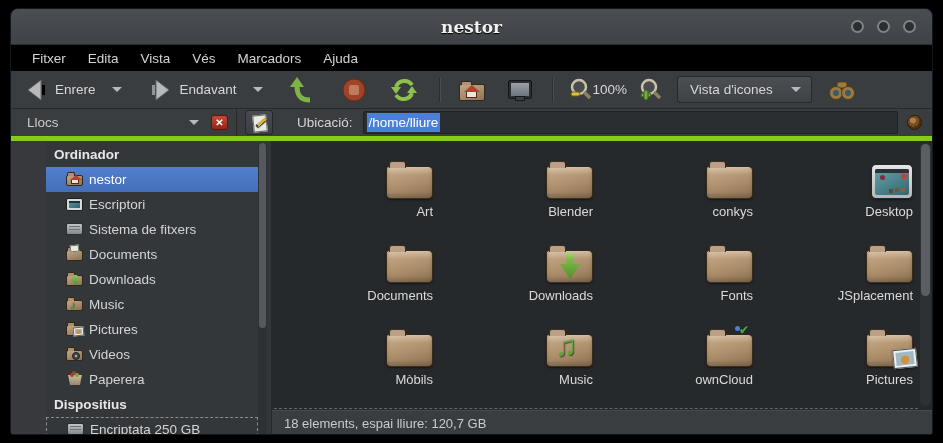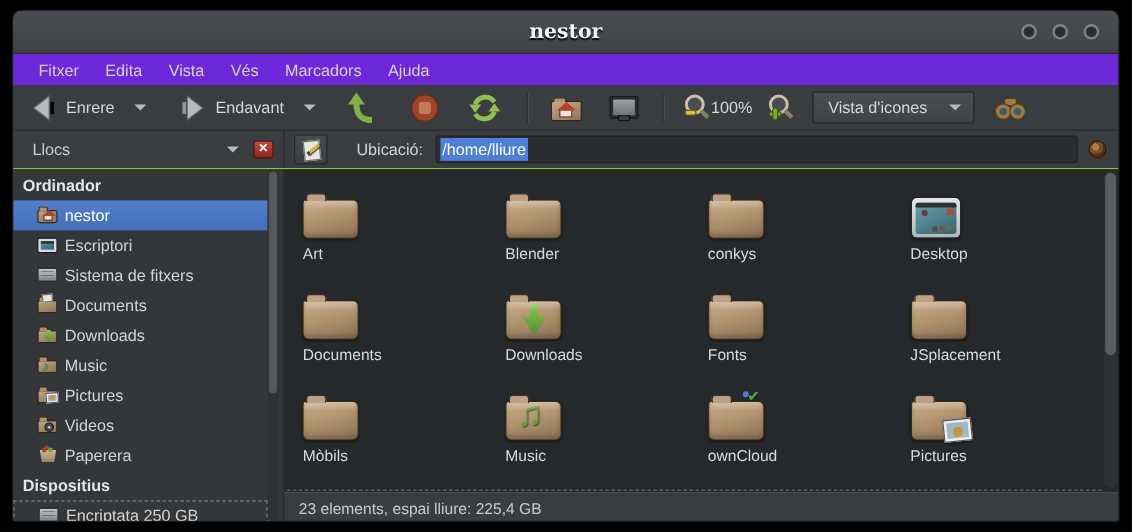--- a/index.html
+++ b/index.html
@@ -22,7 +22,7 @@
 
   
   .menubar { height:26px; display:flex; align-items:center; padding-left:10px;
-             background:#6d28d9; color:#d2d4d5; font-size:13.5px; }
+             background:#000000; color:#d2d4d5; font-size:13.5px; }
   .menuitem { padding:3px 11px; cursor:default; }
 
   

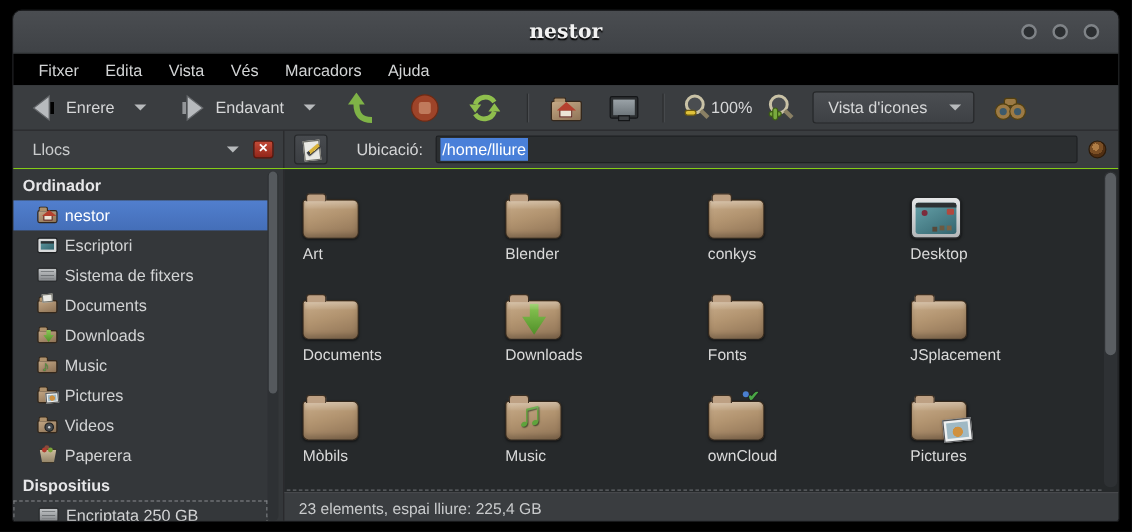--- a/index.html
+++ b/index.html
@@ -57,7 +57,7 @@
                        border-bottom:7px solid #b5402e; }
 
   
-  .headrow { height:32px; display:flex; background:#3a3d40; border-bottom:1px solid #84cc16; }
+  .headrow { height:32px; display:flex; background:#3a3d40; border-bottom:5px solid #84cc16; }
   .places-head { width:226px; display:flex; align-items:center; padding:0 8px 0 16px;
                  color:#c9cbcc; font-size:13.5px; border-right:1px solid #28292b; }
   .places-head .chev { margin-left:auto; margin-right:12px; }

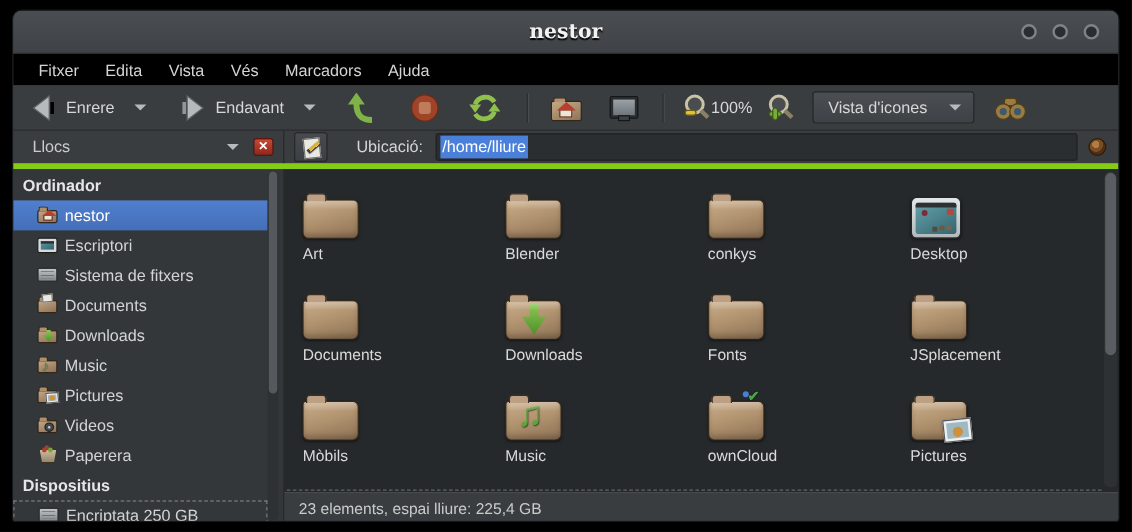--- a/index.html
+++ b/index.html
@@ -79,7 +79,7 @@
              border:1px solid #2e1b08; }
 
   
-  .bodyrow { display:flex; height:295px; }
+  .bodyrow { display:flex; height:295px;padding-left:35px; }
 
   
   .sidebar { position:relative; width:226px; background:#34373a; border-right:1px solid #28292b; overflow:hidden; }

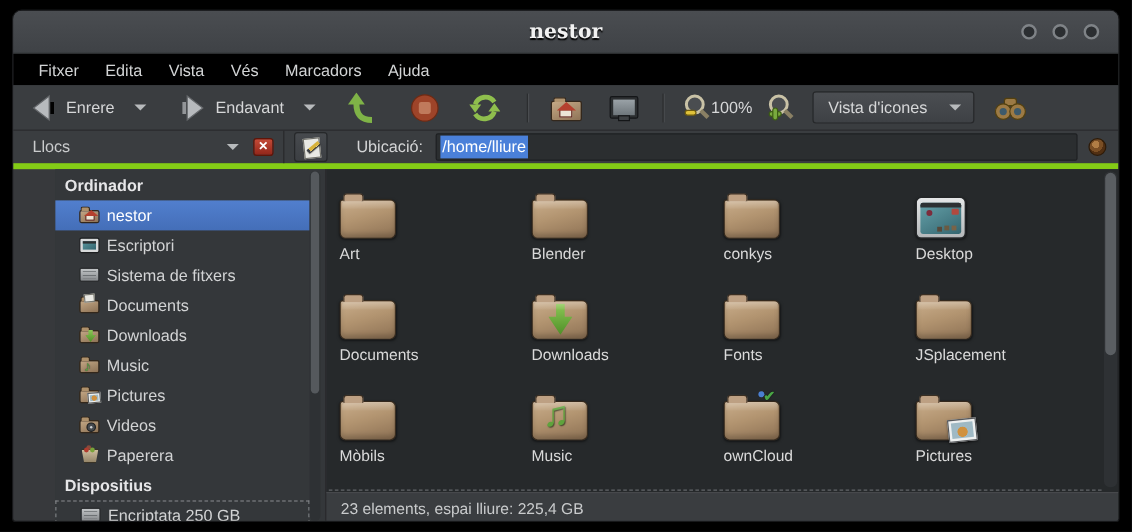--- a/index.html
+++ b/index.html
@@ -131,7 +131,7 @@
   .mainpane { position:relative; flex:1; background:#26292b; }
   .grid { position:absolute; left:6px; right:14px; top:4px; bottom:28px;
           display:grid; grid-template-columns:repeat(4,1fr); grid-auto-rows:84px; justify-items:center; }
-  .cell { display:flex; flex-direction:column; align-items:flex-start; width:150px; }
+  .cell { display:flex; flex-direction:column; align-items:flex-end; width:150px; }
   .iconbox { height:54px; display:flex; align-items:flex-end; justify-content:center; }
   .flabel { margin-top:5px; color:#dadada; font-size:13px; }
 

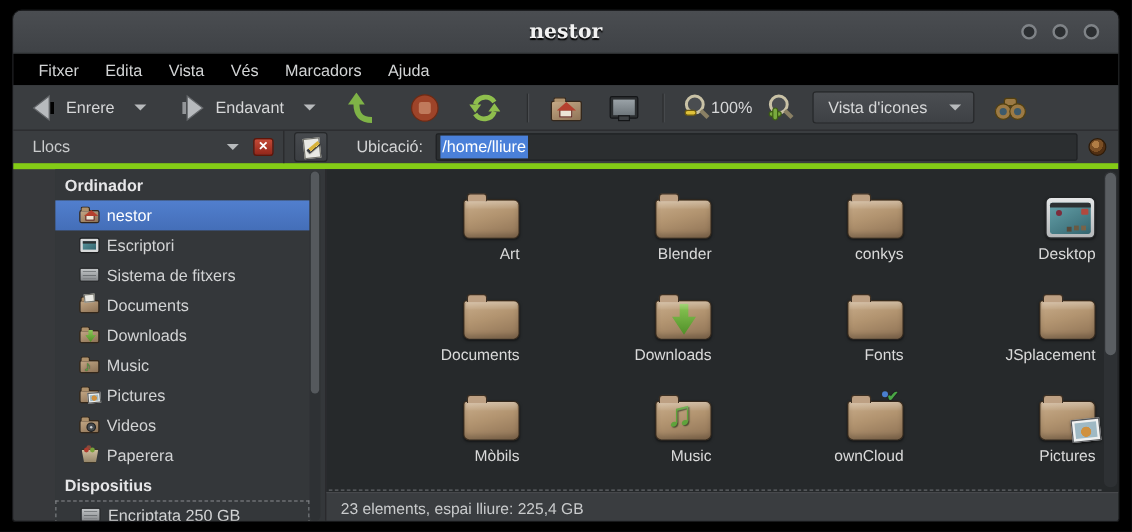--- a/index.html
+++ b/index.html
@@ -524,7 +524,7 @@
       </div>
 
       <div class="statusbar">
-        <span>23 elements, espai lliure: 225,4 GB</span>
+        <span>18 elements, espai lliure: 120,7 GB</span>
       </div>
     </div>
   </div>

